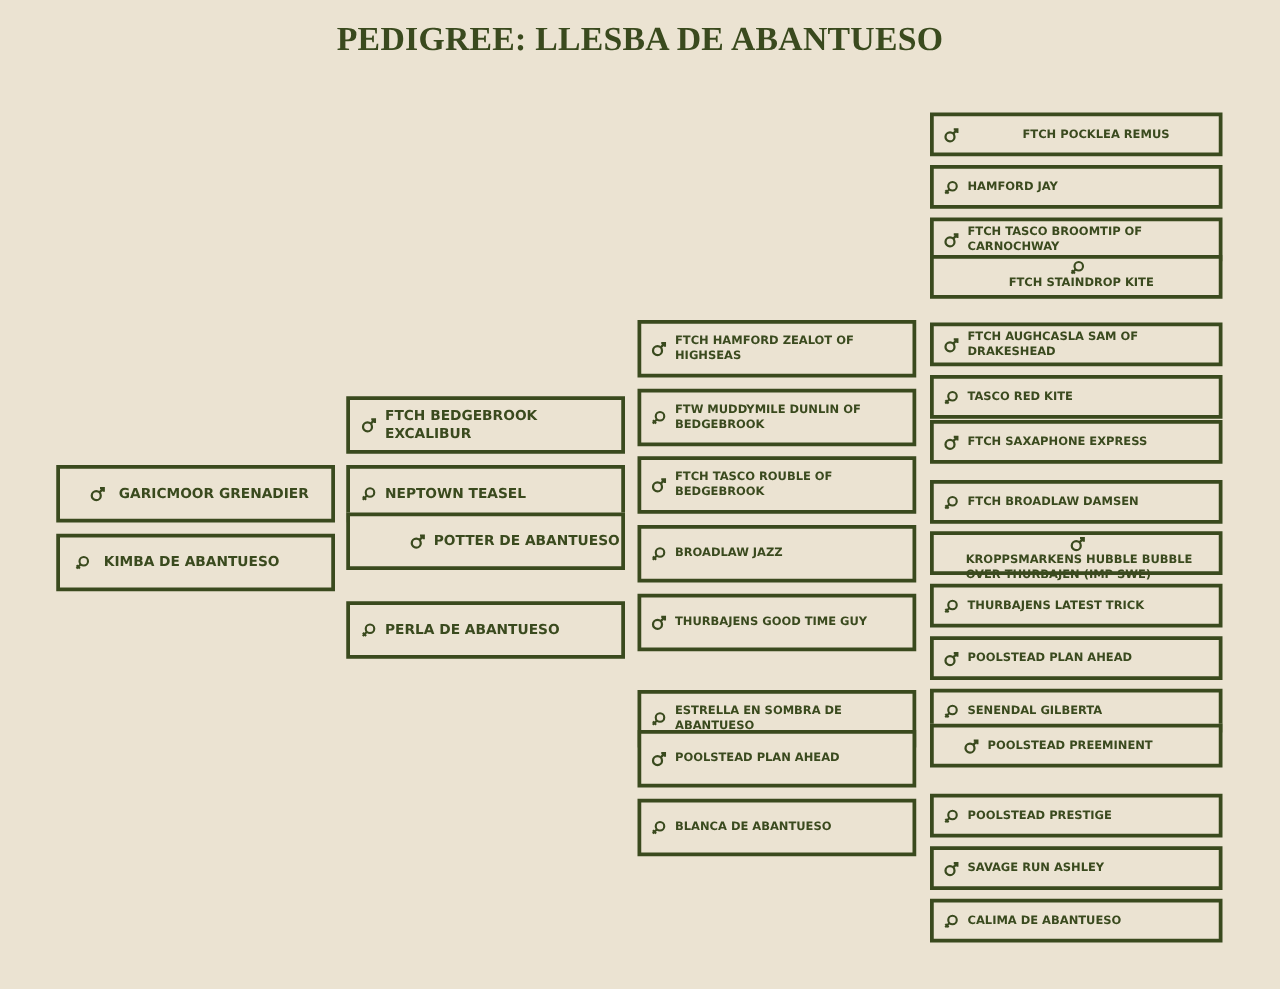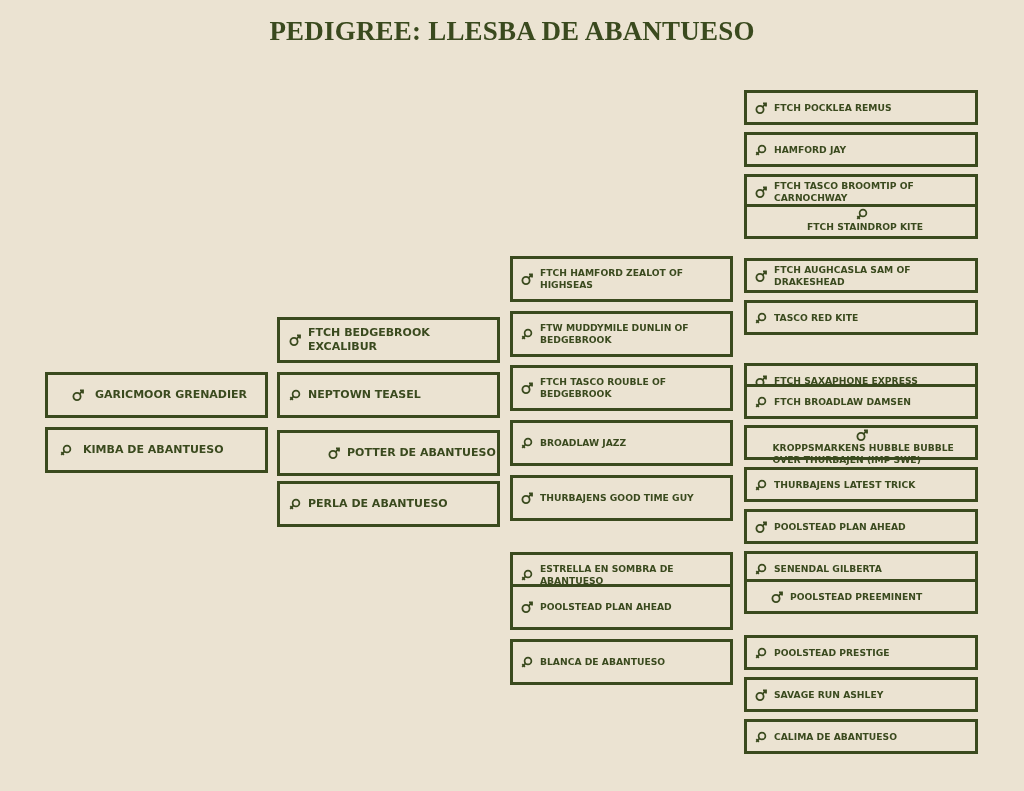--- a/index.html
+++ b/index.html
@@ -159,7 +159,7 @@
 </span>
       <span class="label">BLANCA DE ABANTUESO</span>
     </div>
-    <div class="box c4" style="top: 90px;">
+    <div class="box c4" style="top: 90px; gap: 44px;">
       <span class="icon">
   <svg viewBox="0 0 12 14">
           <circle cx="5" cy="8.5" r="3.6" fill="none" stroke="#3a4a1e" stroke-width="1.8"></circle>

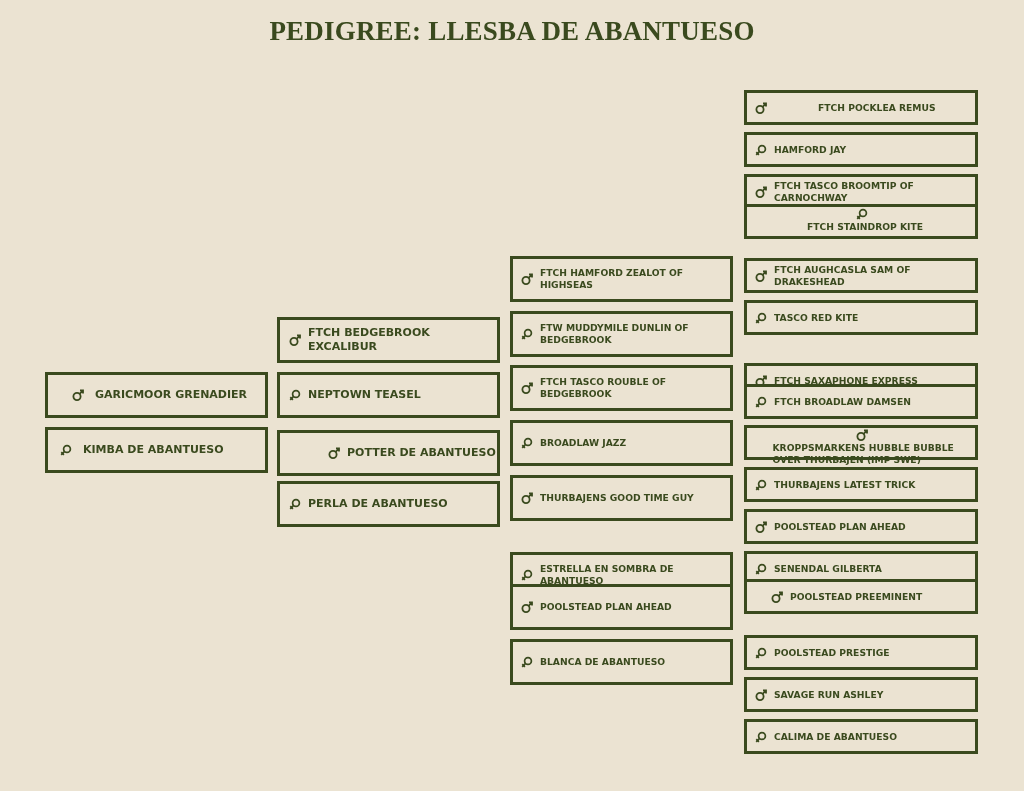--- a/index.html
+++ b/index.html
@@ -213,7 +213,7 @@
 </span>
       <span class="label">TASCO RED KITE</span>
     </div>
-    <div class="box c4" style="top: 336px; margin-top: 27px;">
+    <div class="box c4" style="top: 336px;">
       <span class="icon">
   <svg viewBox="0 0 12 14">
           <circle cx="5" cy="8.5" r="3.6" fill="none" stroke="#3a4a1e" stroke-width="1.8"></circle>

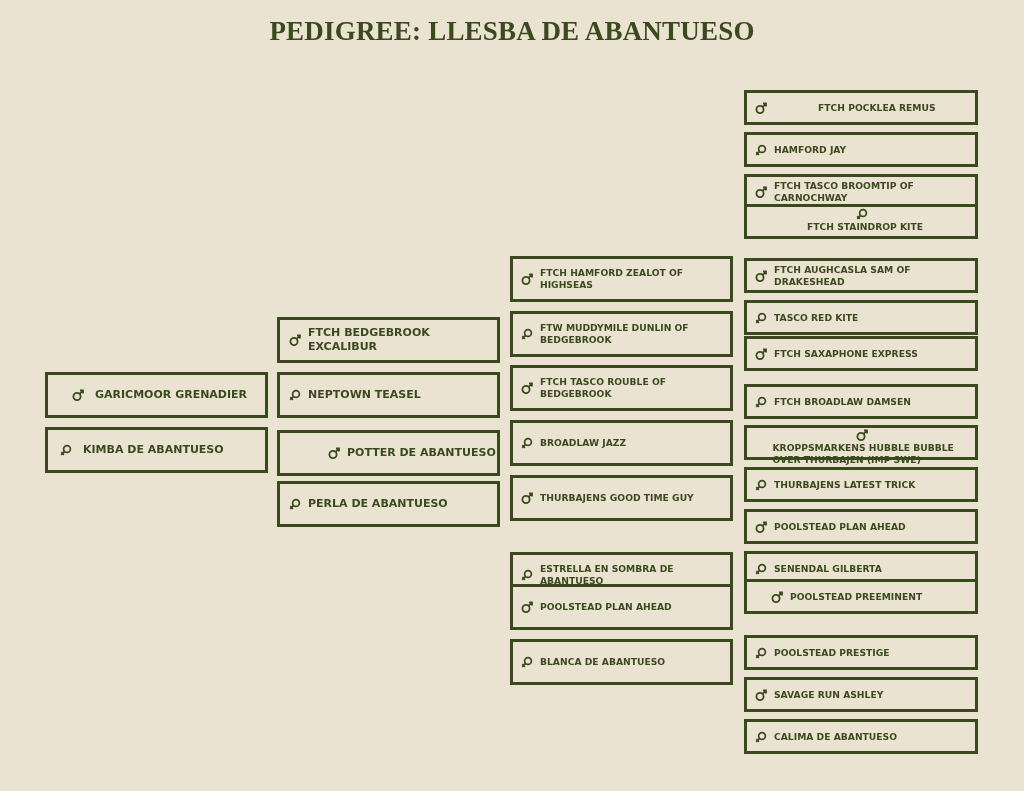--- a/index.html
+++ b/index.html
@@ -69,7 +69,7 @@
 </span>
       <span class="label">NEPTOWN TEASEL</span>
     </div>
-    <div class="box c2" style="top: 430px; padding-left: 48px;">
+    <div class="box c2" style="top: 410px; padding-left: 48px;">
       <span class="icon">
   <svg viewBox="0 0 12 14">
           <circle cx="5" cy="8.5" r="3.6" fill="none" stroke="#3a4a1e" stroke-width="1.8"></circle>

